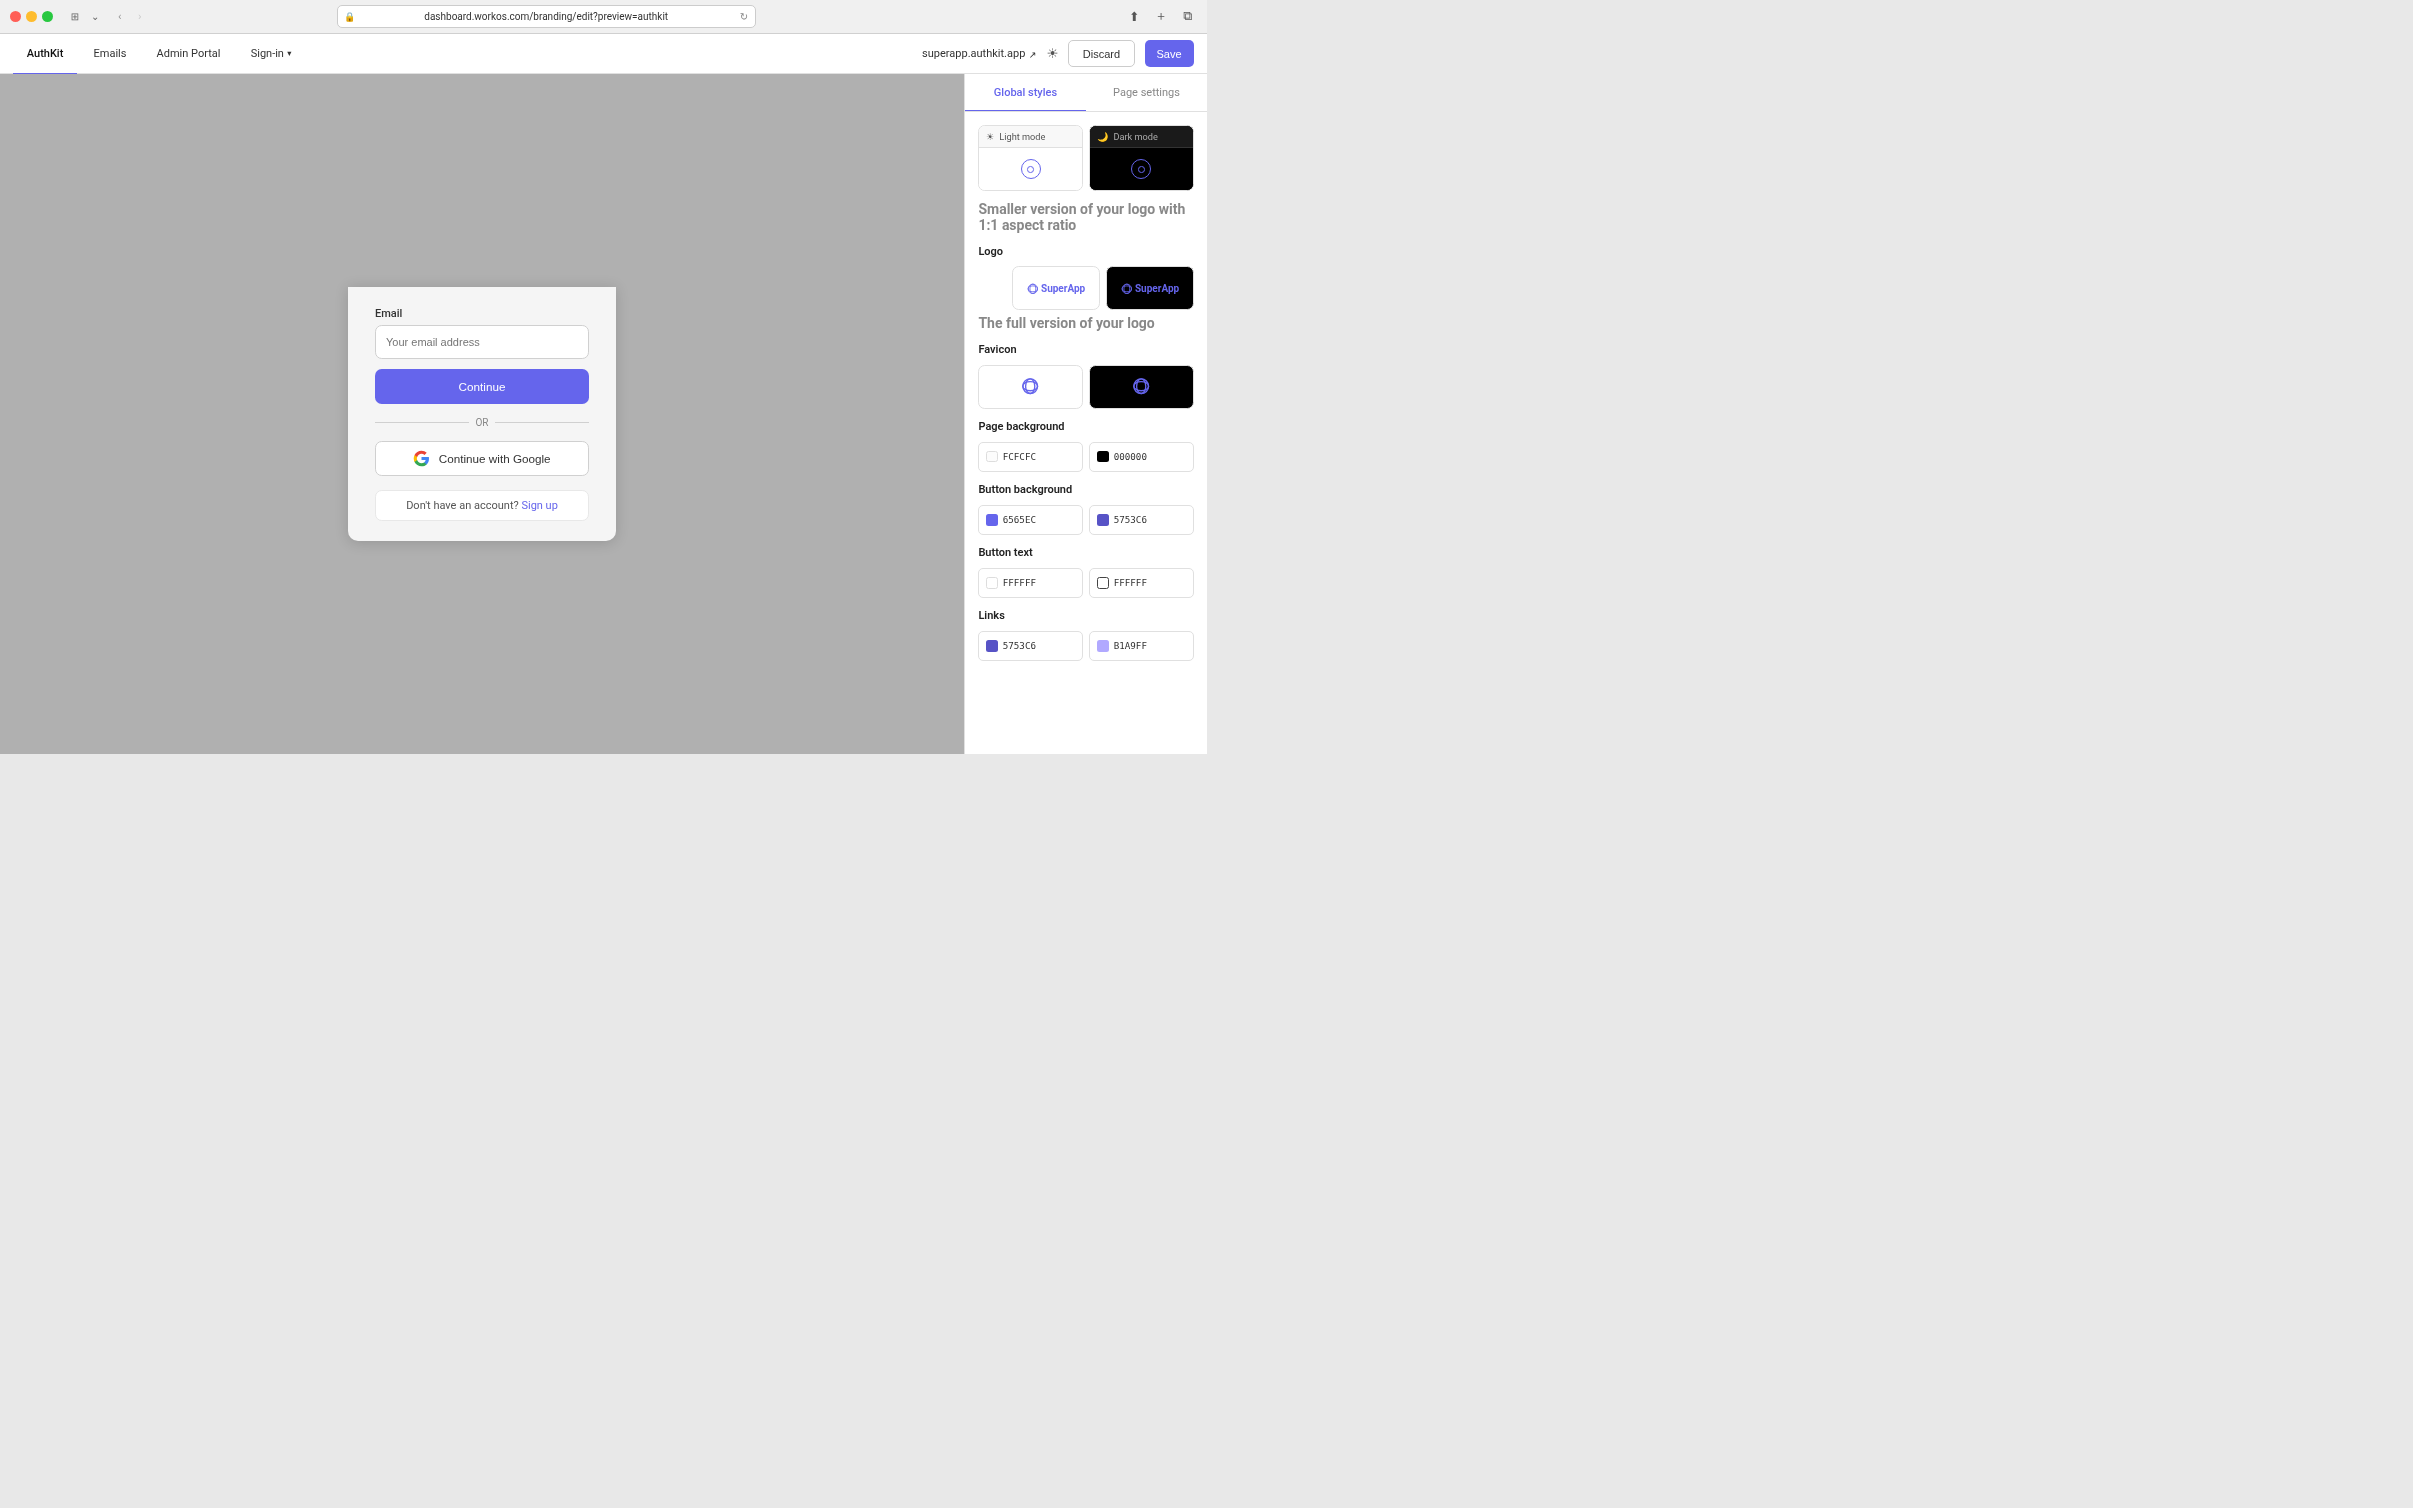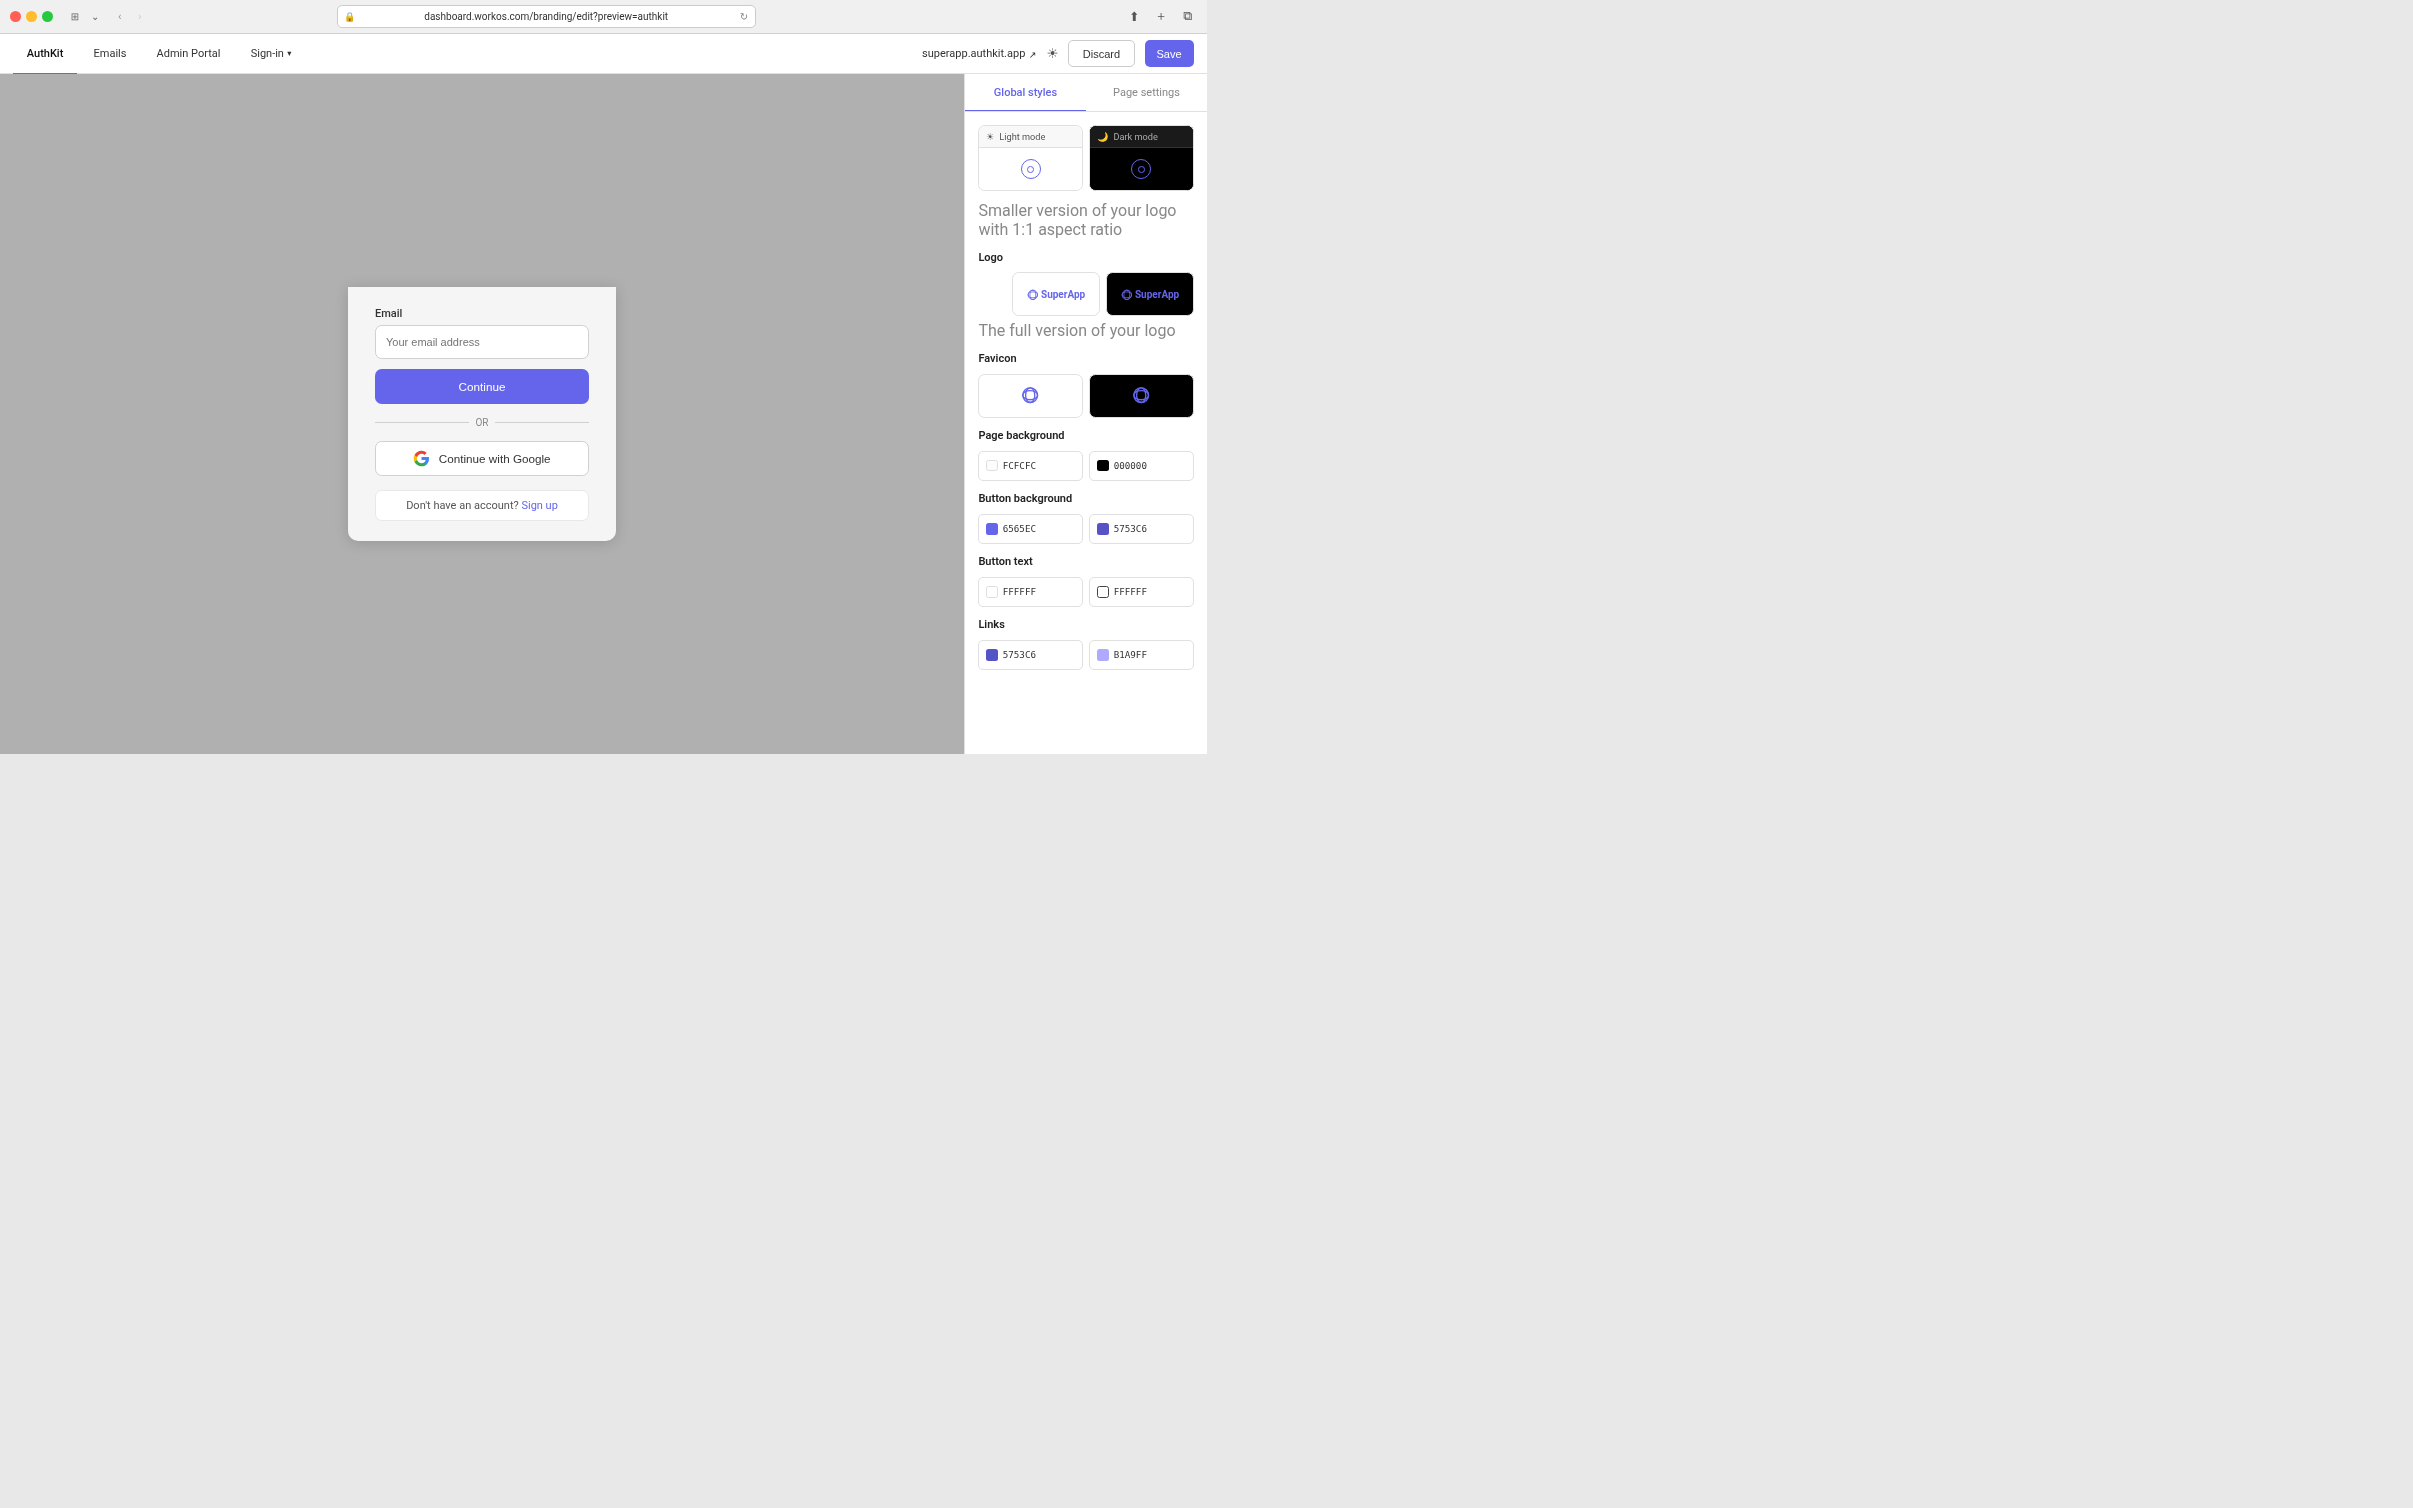--- a/index.html
+++ b/index.html
@@ -407,9 +407,10 @@
     }
 
     .panel-section-label {
-      font-size: 16px;
+      font-size: 14px;
       color: #888;
       margin-bottom: 6.7px;
+      font-weight: bold;
     }
 
     .panel-section-title {

